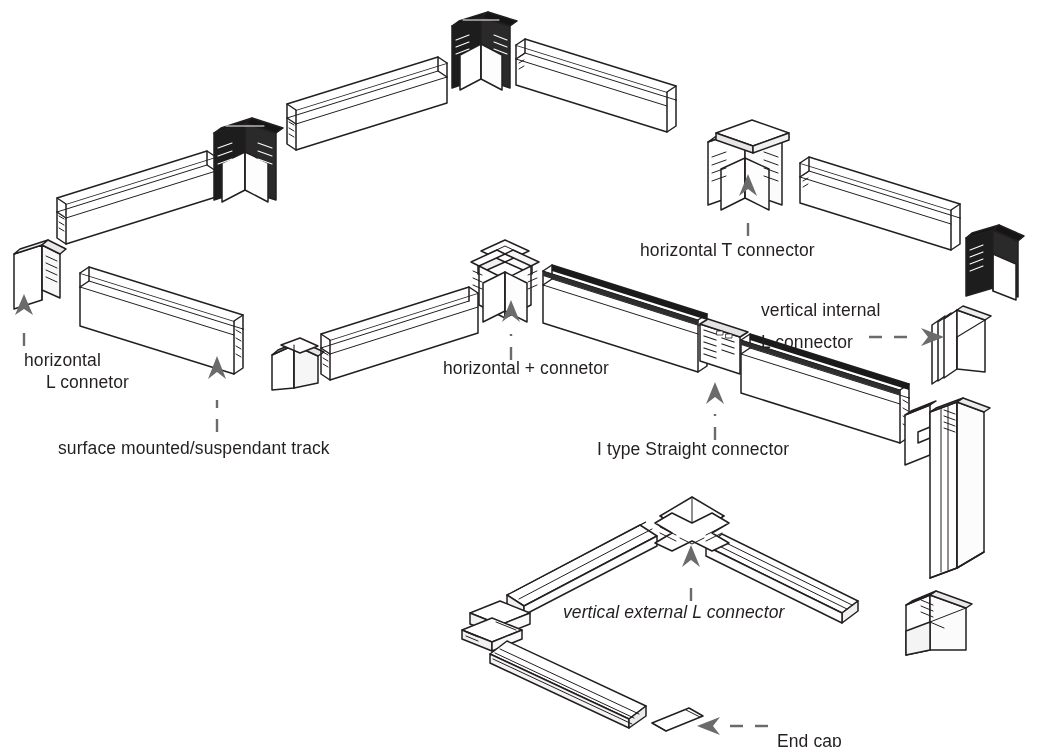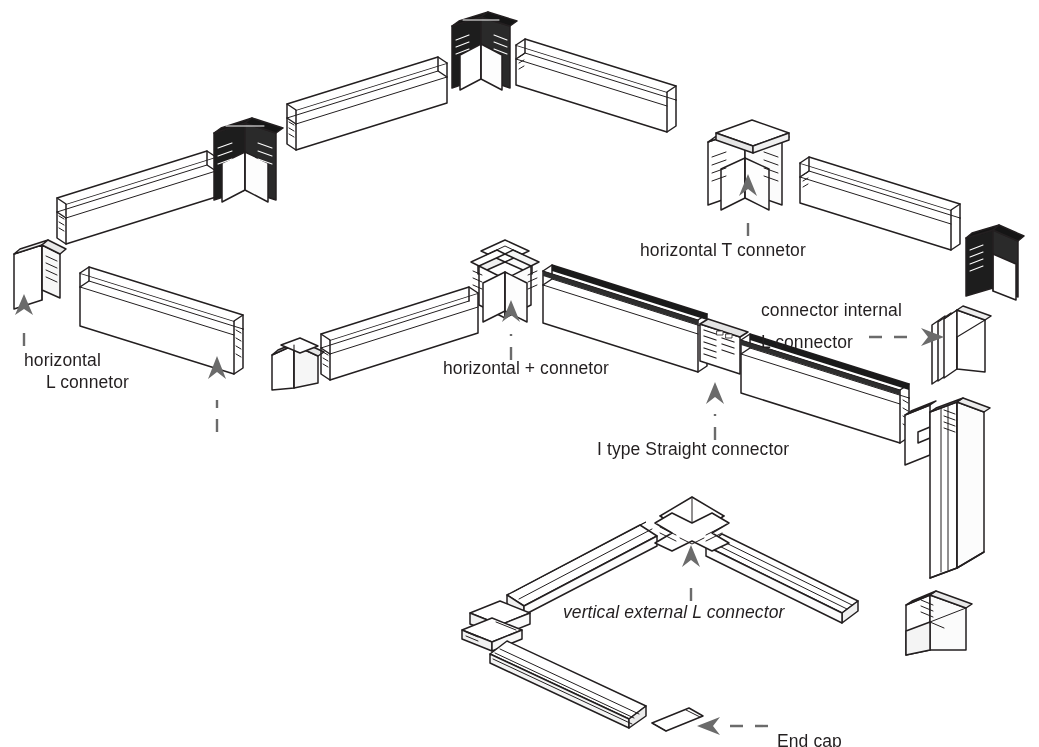--- a/index.html
+++ b/index.html
@@ -386,7 +386,7 @@
 
 <div class="lbl" style="left:423px;top:358px;margin-left:20px;">horizontal + connetor</div>
 
-<div class="lbl" style="left:640px;top:240px;">horizontal T connetor</div>
+<div class="lbl" style="left:640px;top:240px;">horizontal T connector</div>
 
 <div class="lbl" style="left:761px;top:300px;">connector internal</div>
 <div class="lbl" style="left:761px;top:332px;">L connector</div>

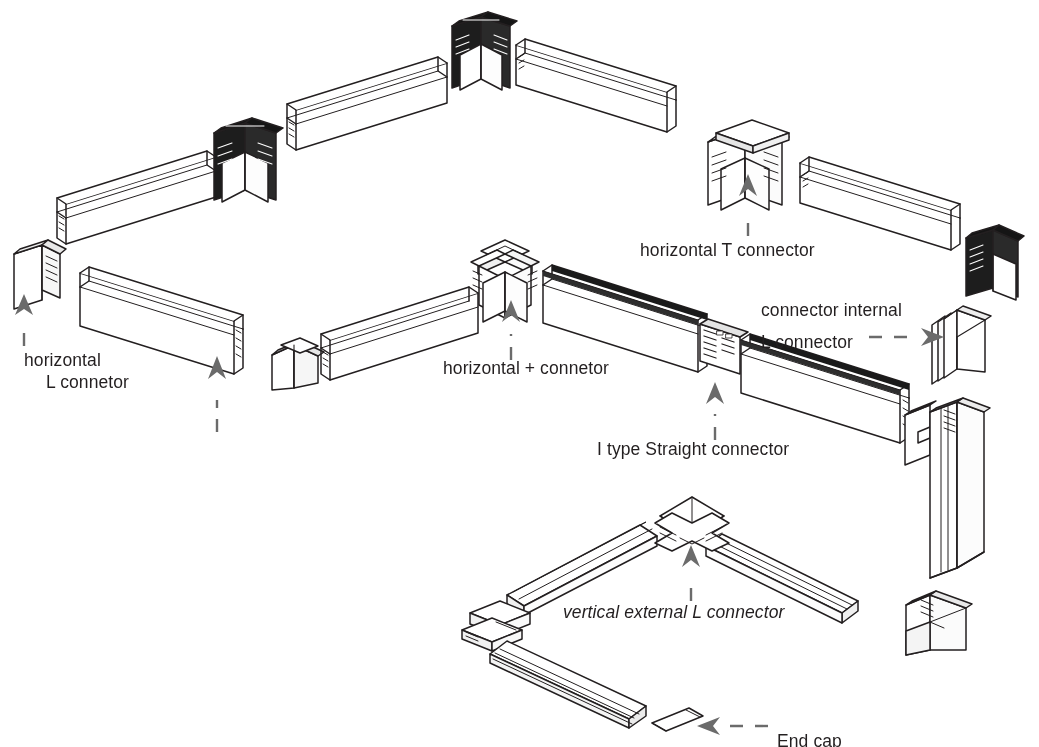--- a/index.html
+++ b/index.html
@@ -388,7 +388,7 @@
 
 <div class="lbl" style="left:640px;top:240px;">horizontal T connector</div>
 
-<div class="lbl" style="left:761px;top:300px;">connector internal</div>
+<div class="lbl" style="left:761px;top:300px;">vertical internal</div>
 <div class="lbl" style="left:761px;top:332px;">L connector</div>
 
 <div class="lbl" style="left:597px;top:439px;">I type Straight connector</div>

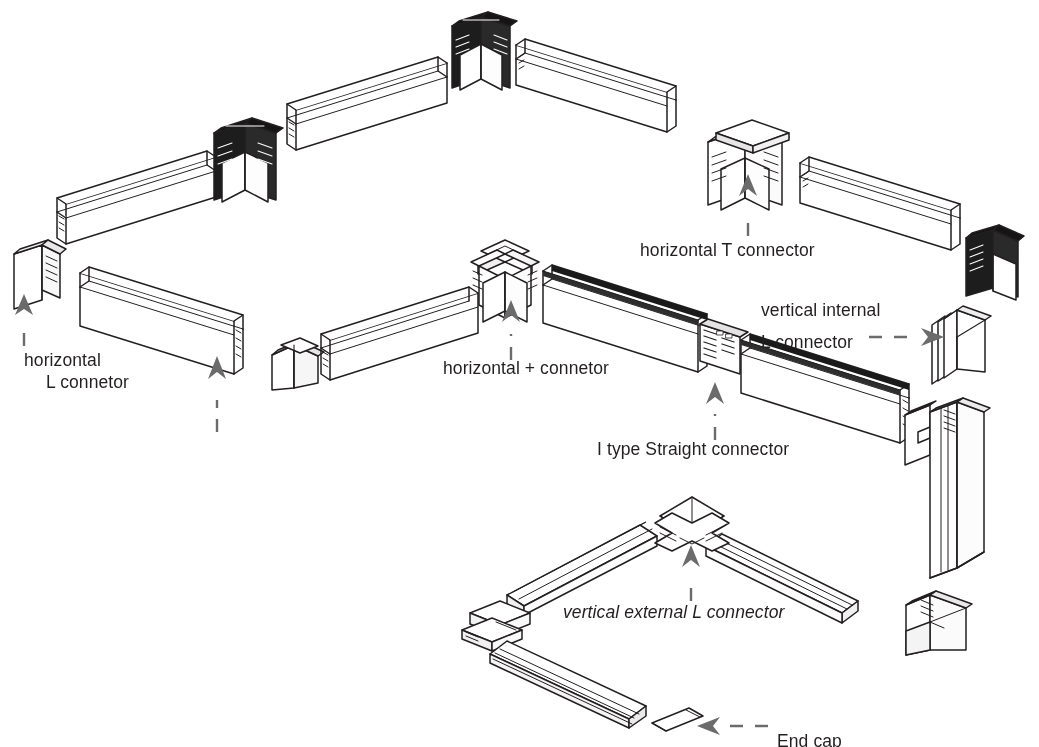--- a/index.html
+++ b/index.html
@@ -383,6 +383,7 @@
 <div class="lbl" style="left:24px;top:350px;">horizontal</div>
 <div class="lbl" style="left:10px;top:372px;margin-left:36px;">L connetor</div>
 
+<div class="lbl" style="left:58px;top:438px;">surface mounted/suspendant track</div>
 
 <div class="lbl" style="left:423px;top:358px;margin-left:20px;">horizontal + connetor</div>
 

